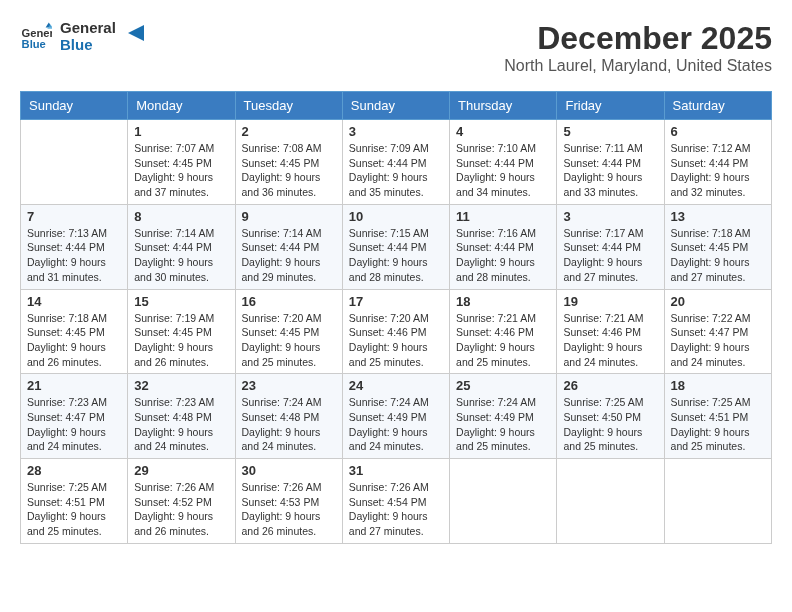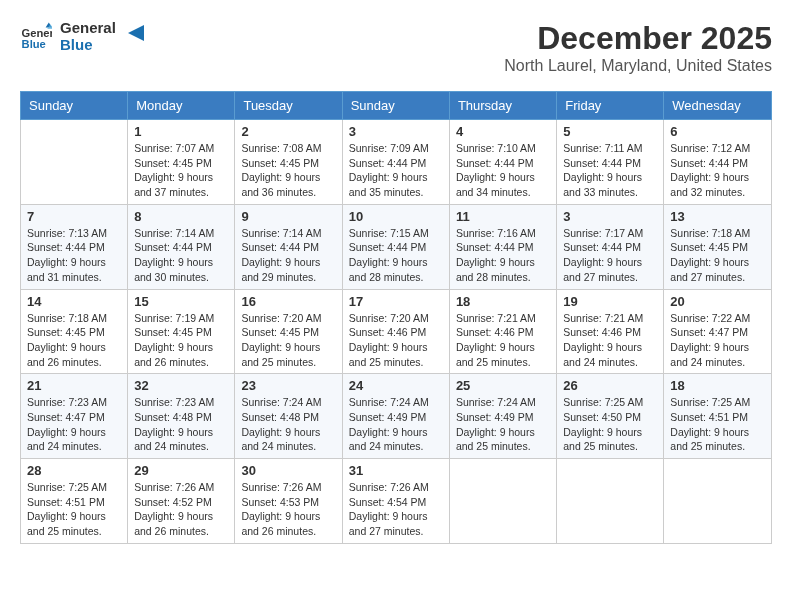--- a/index.html
+++ b/index.html
@@ -113,7 +113,7 @@
         <th>Sunday</th>
         <th>Thursday</th>
         <th>Friday</th>
-        <th>Wednesday</th>
+        <th>Saturday</th>
       </tr>
   </thead>
   <tbody id="calendar-body">

